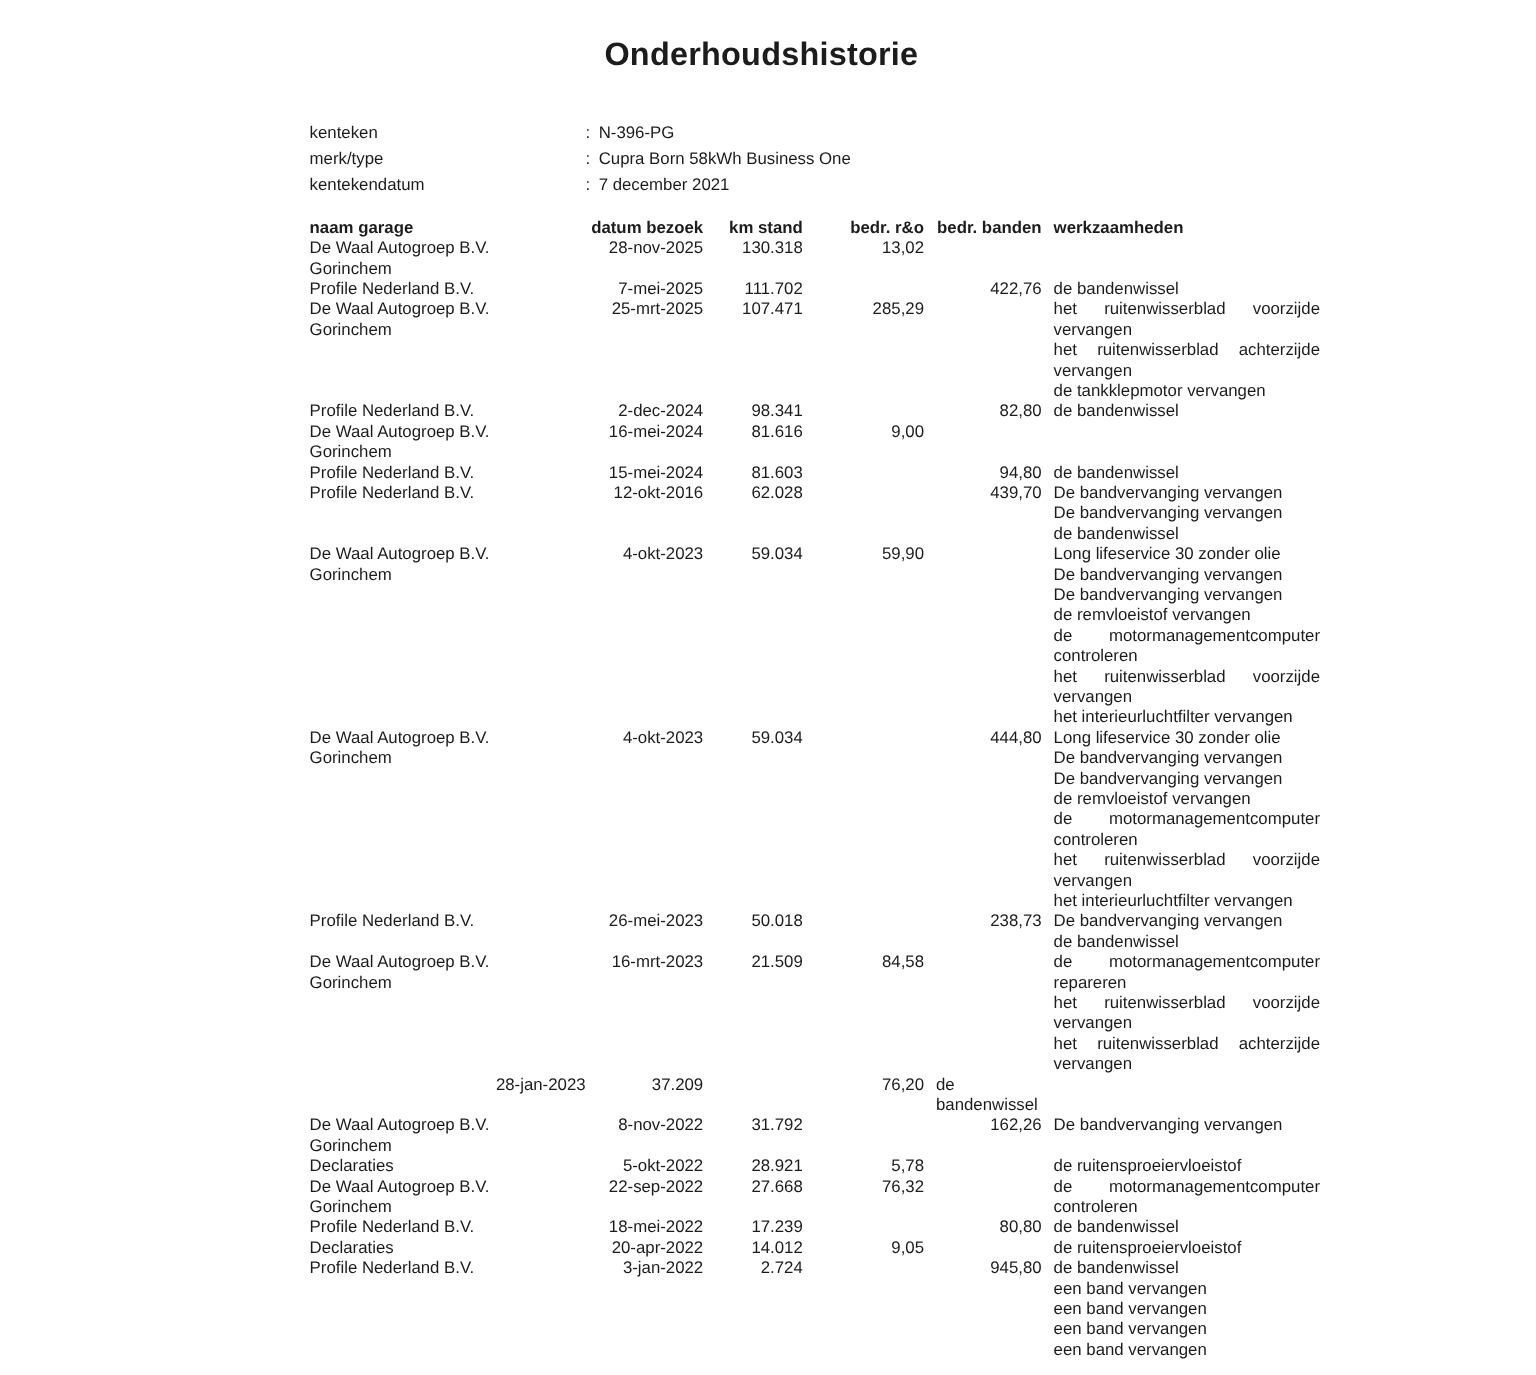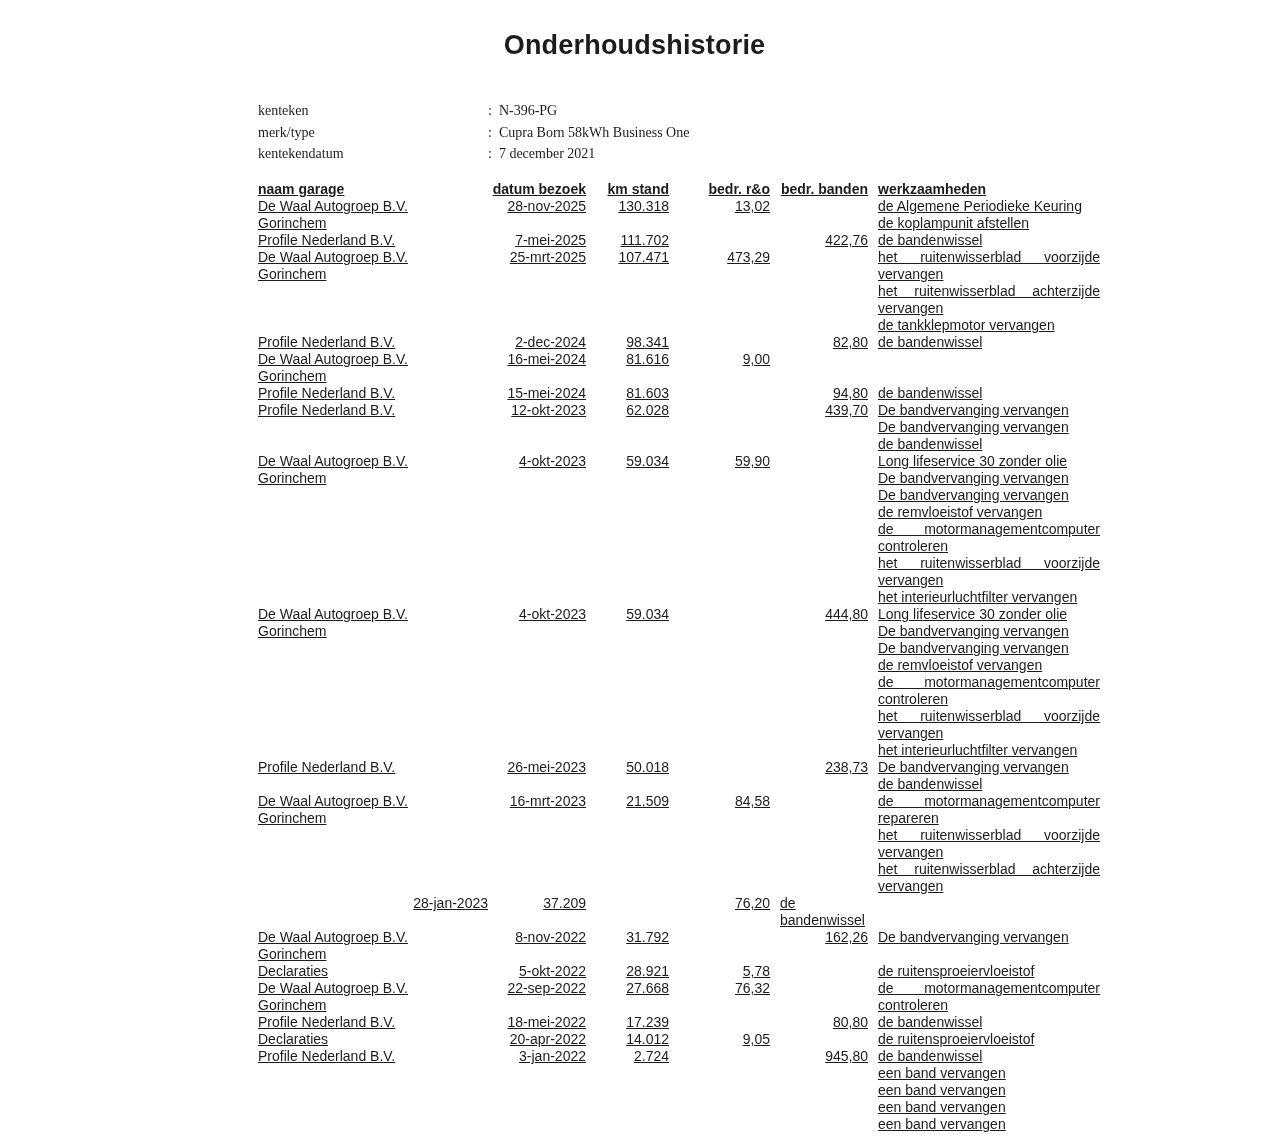--- a/index.html
+++ b/index.html
@@ -29,7 +29,7 @@
     left: 258px;
     font-size: 14px;
   }
-  .meta-row { display: flex; line-height: 21.5px; font-family: Liberation Serif, serif; }
+  .meta-row { display: flex; line-height: 21.5px; }
   .meta-label { width: 230px; }
   .meta-sep { padding-right: 7px; }
   .service-table {

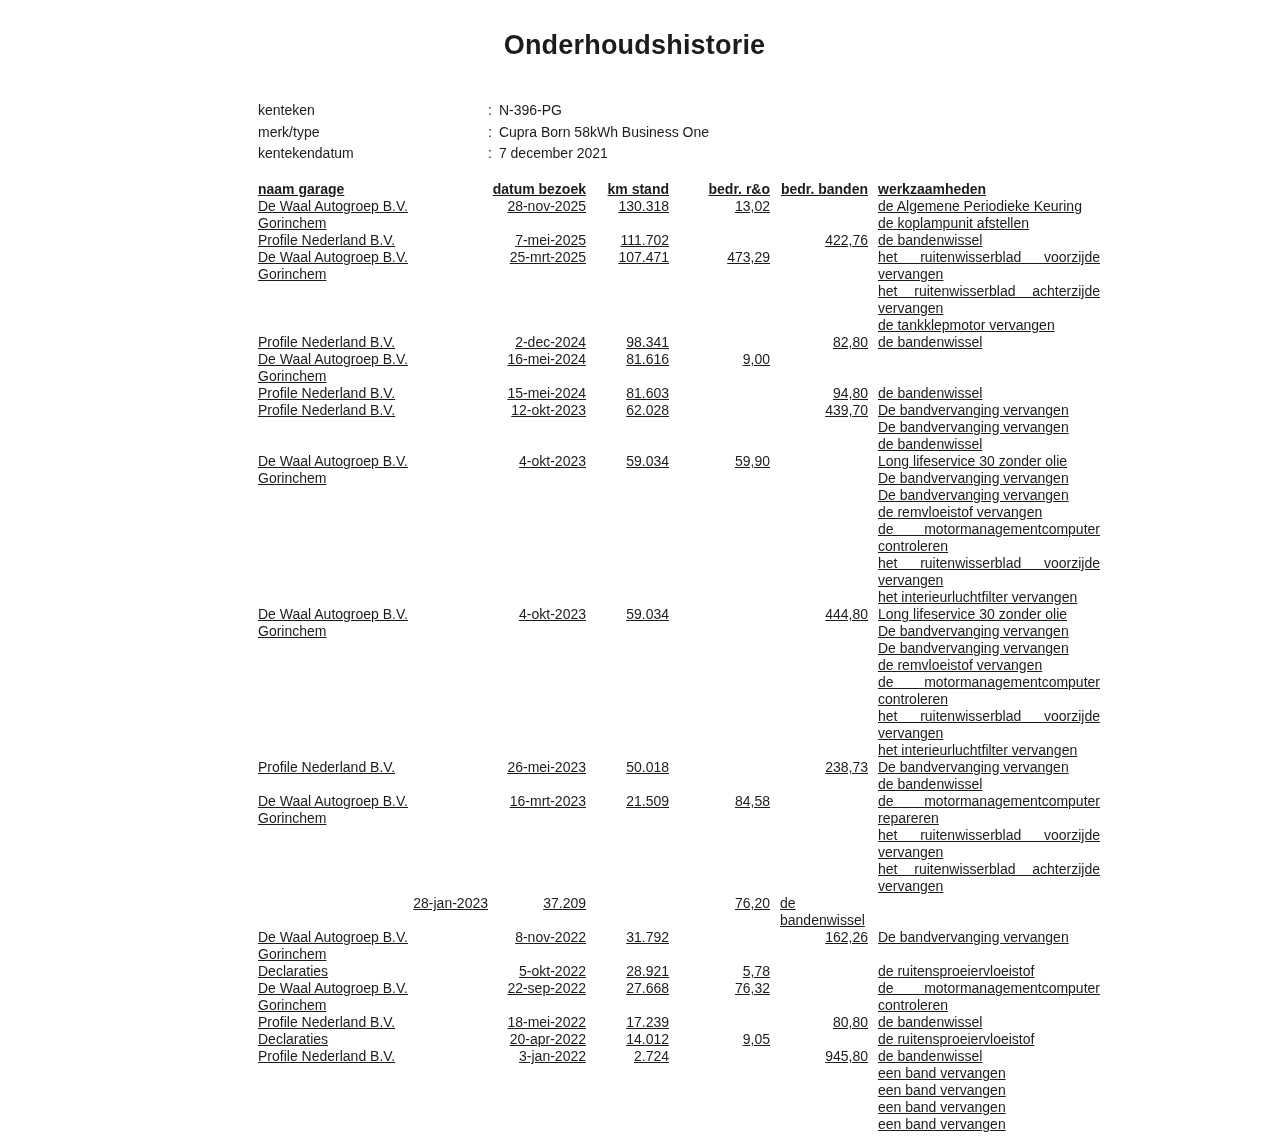--- a/index.html
+++ b/index.html
@@ -44,7 +44,6 @@
     display: grid;
     grid-template-columns: 230px 98px 83px 101px 98px 232px;
     align-items: start;
-    text-decoration: underline;
   }
   .t-head { font-weight: bold; }
   .cell { overflow: hidden; }

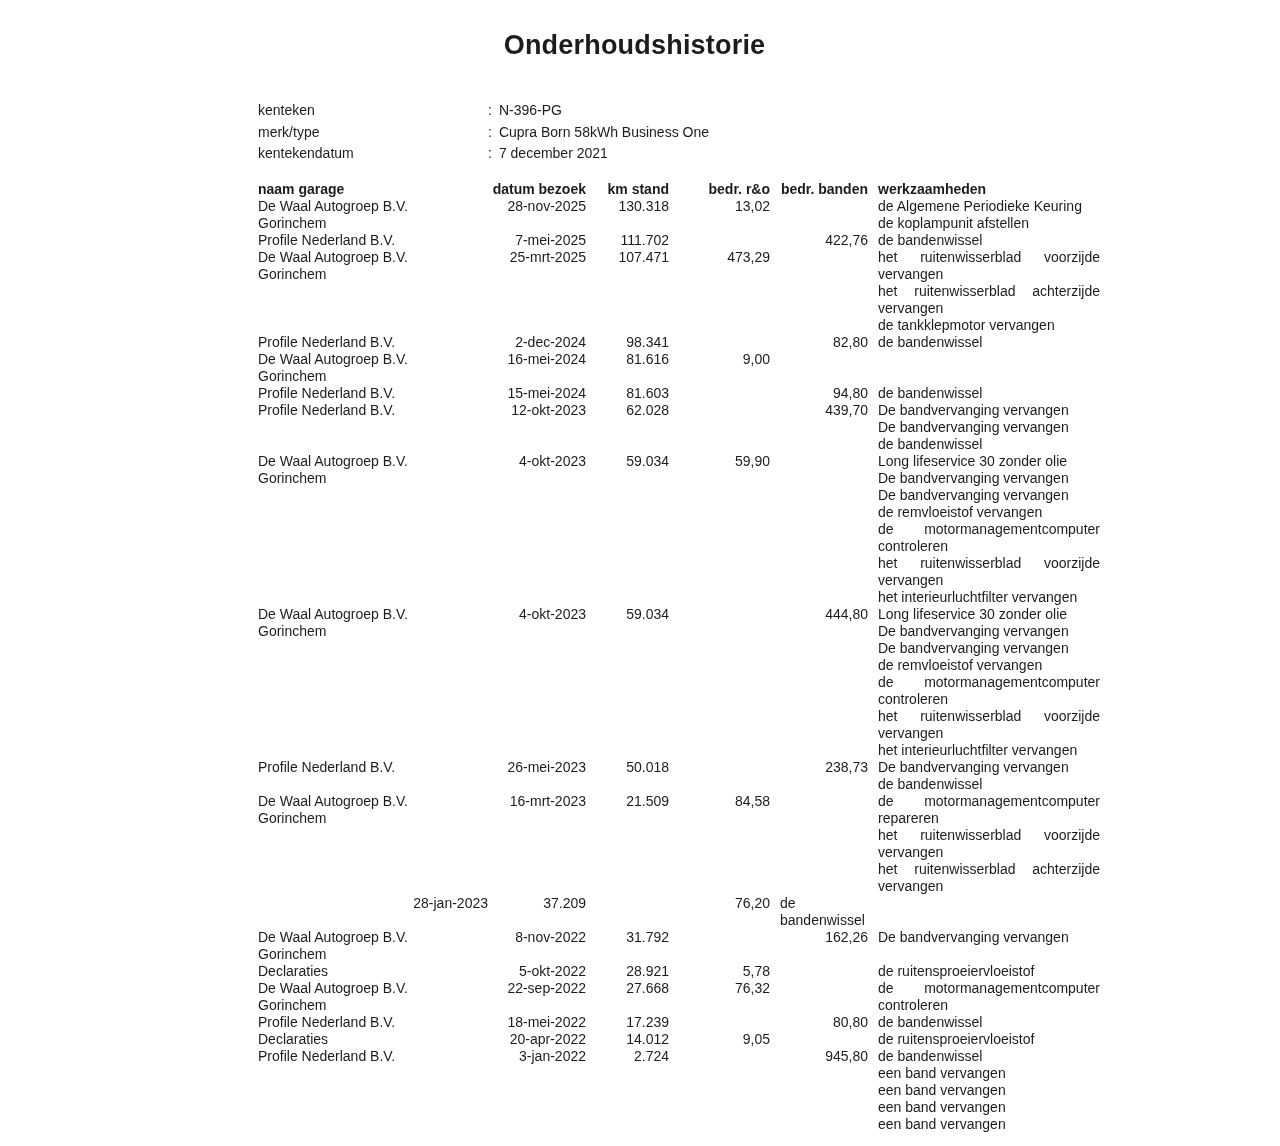--- a/index.html
+++ b/index.html
@@ -95,10 +95,6 @@
     <div class="cell col-right cell-km">130.318</div>
     <div class="cell col-right cell-ro">13,02</div>
     <div class="cell col-right cell-banden"></div>
-    <div class="cell cell-werk">
-            <div class="werk-item">de Algemene Periodieke Keuring</div>
-            <div class="werk-item">de koplampunit afstellen</div>
-          </div>
   </div>
 
   <div class="t-row">

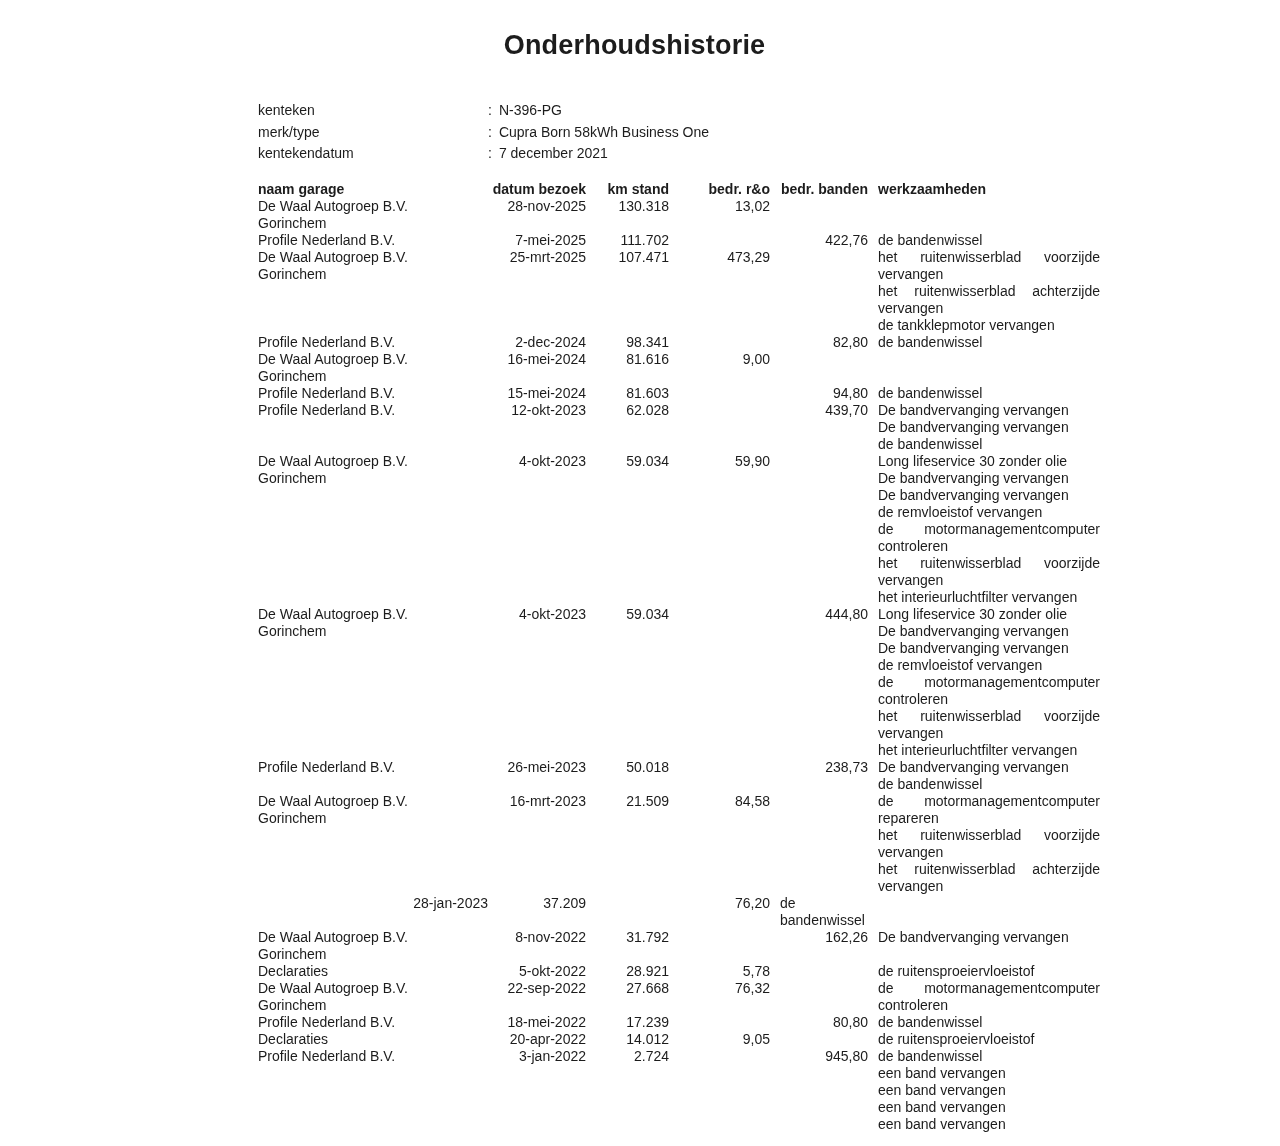--- a/index.html
+++ b/index.html
@@ -117,7 +117,7 @@
           </div>
     <div class="cell col-right cell-datum">25-mrt-2025</div>
     <div class="cell col-right cell-km">107.471</div>
-    <div class="cell col-right cell-ro">473,29</div>
+    <div class="cell col-right cell-ro">285,29</div>
     <div class="cell col-right cell-banden"></div>
     <div class="cell cell-werk">
             <div class="werk-item">het ruitenwisserblad voorzijde vervangen</div>

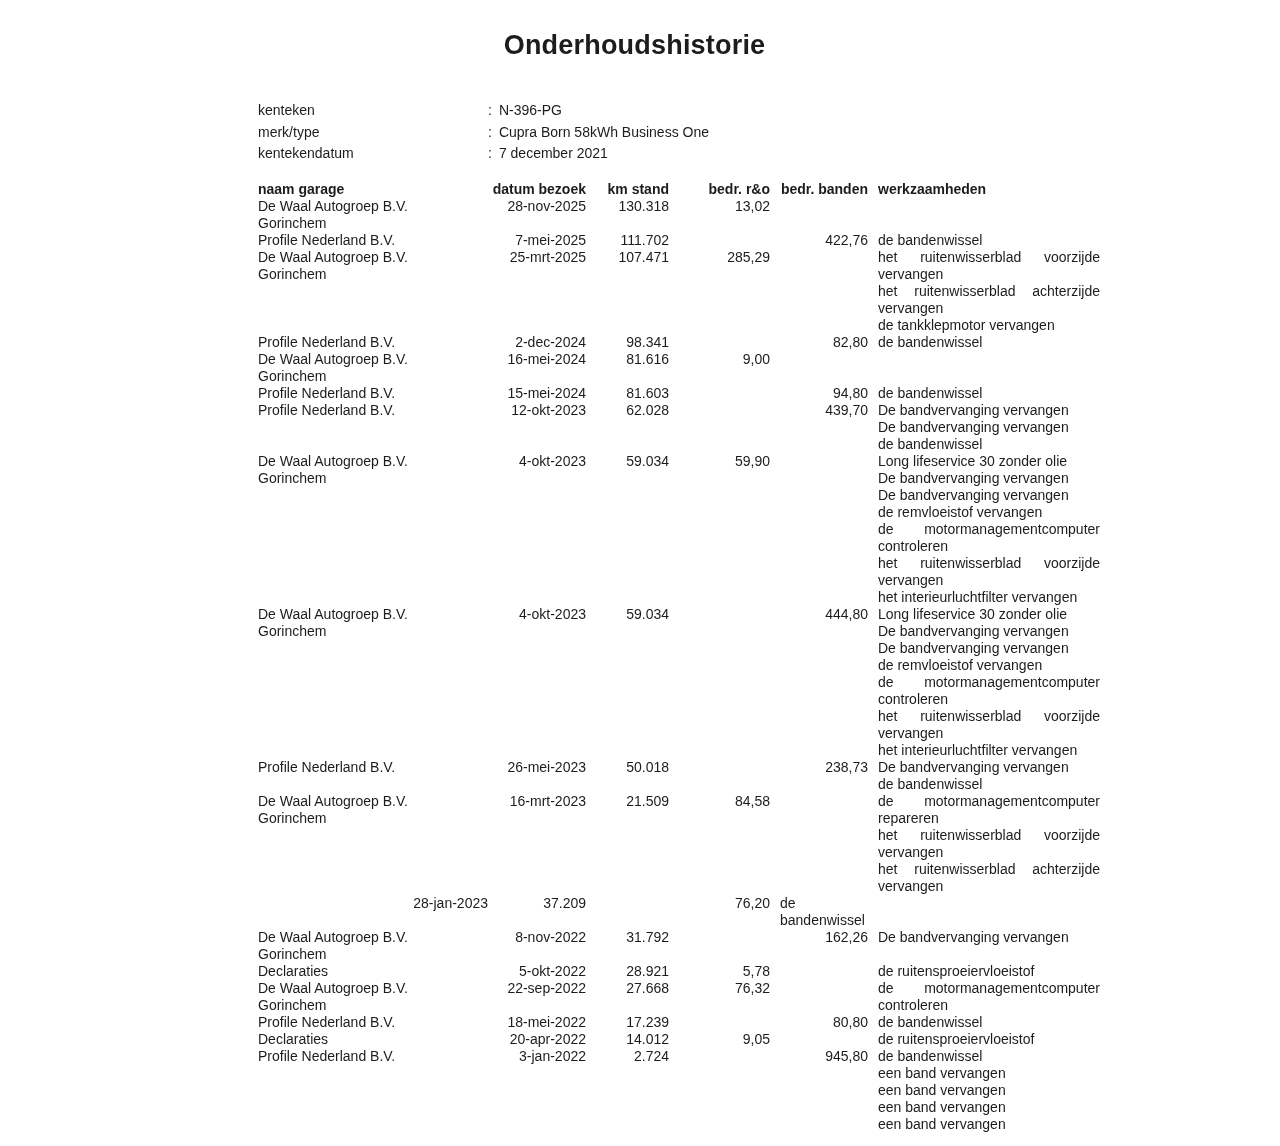--- a/index.html
+++ b/index.html
@@ -167,7 +167,7 @@
     <div class="cell cell-garage">
             <div class="garage-line">Profile Nederland B.V.</div>
           </div>
-    <div class="cell col-right cell-datum">12-okt-2023</div>
+    <div class="cell col-right cell-datum">12-okt-2016</div>
     <div class="cell col-right cell-km">62.028</div>
     <div class="cell col-right cell-ro"></div>
     <div class="cell col-right cell-banden">439,70</div>

